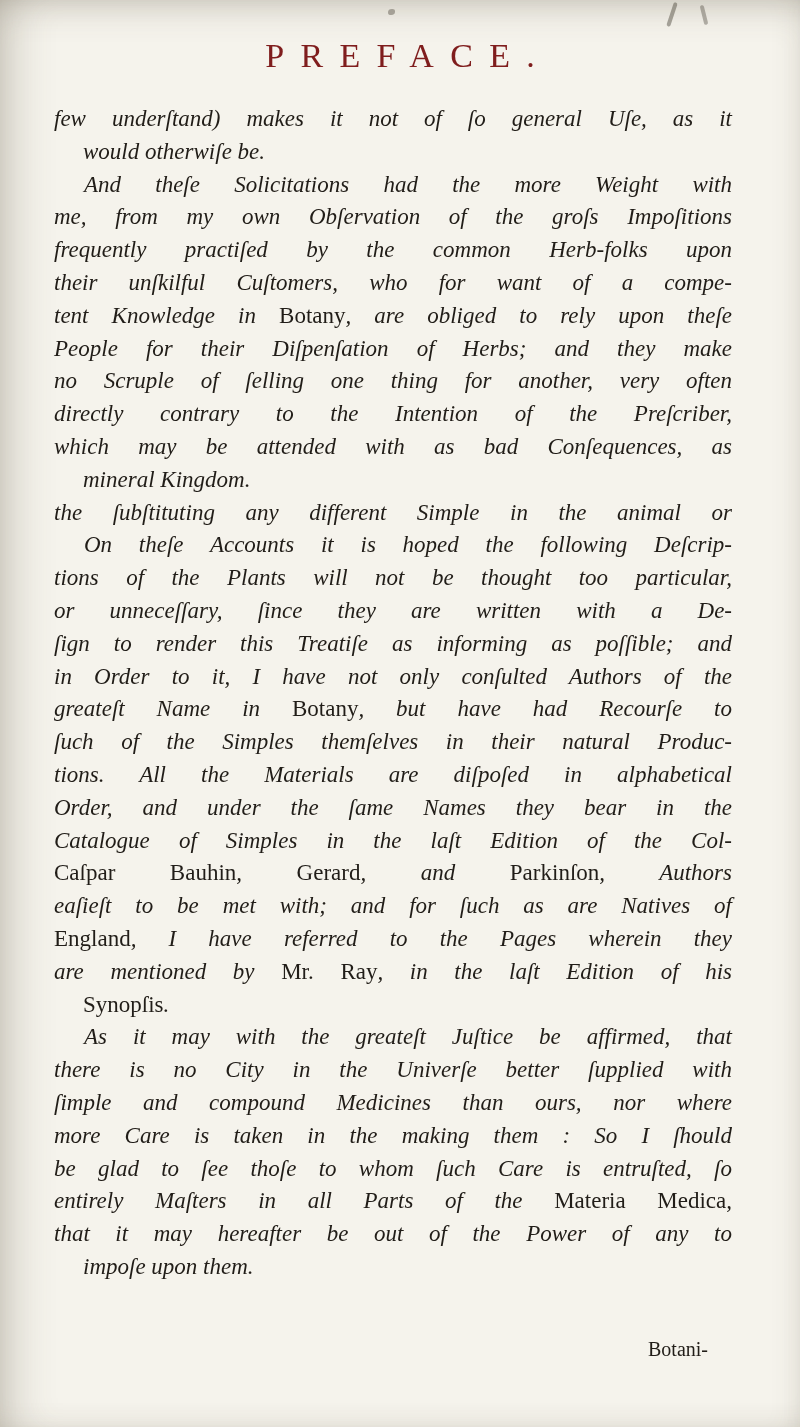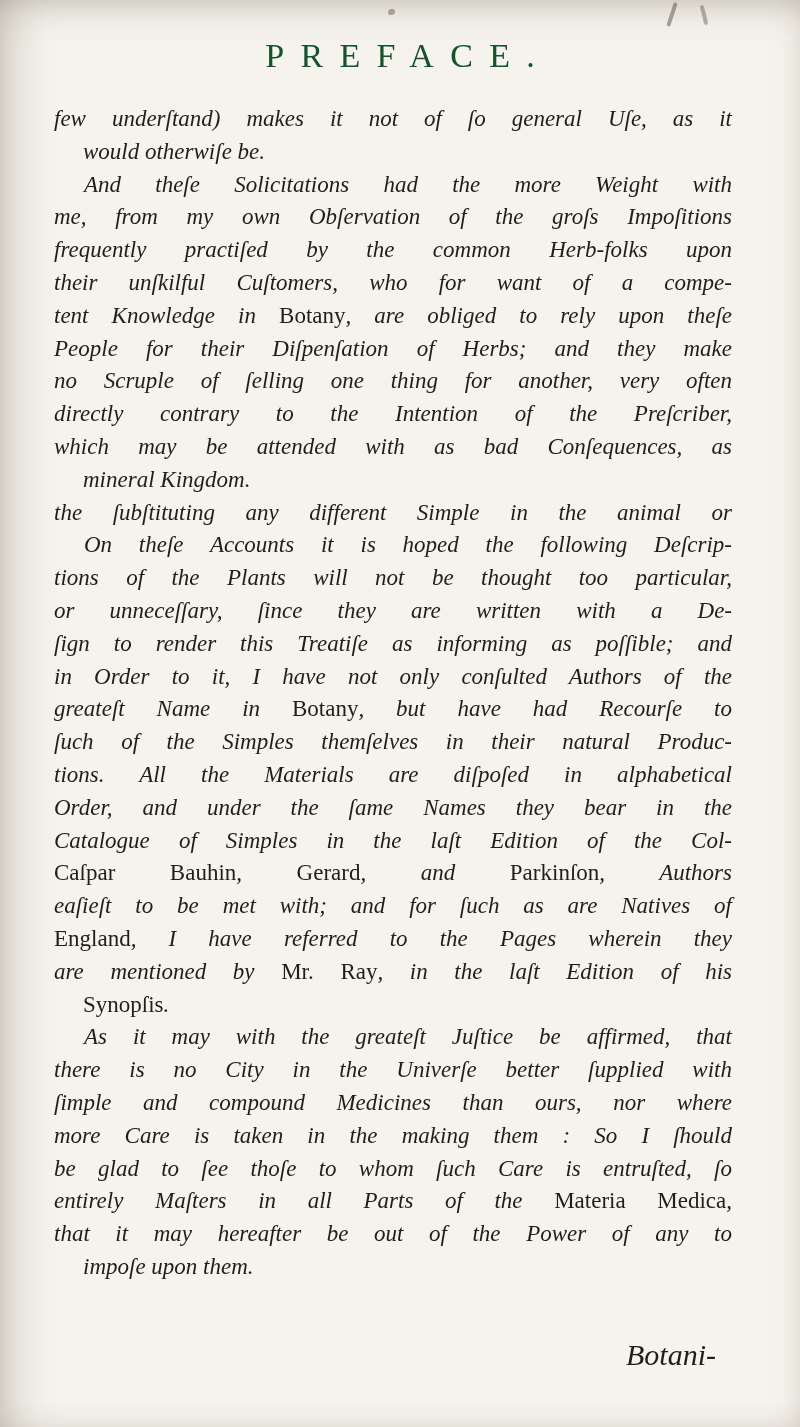--- a/index.html
+++ b/index.html
@@ -37,7 +37,7 @@
     letter-spacing: 0.48em;
     text-indent: 0.48em; 
     line-height: 40px;
-    color: #14532d;
+    color: #7f1d1d;
   }
   .body-text {
     margin-top: 27px;

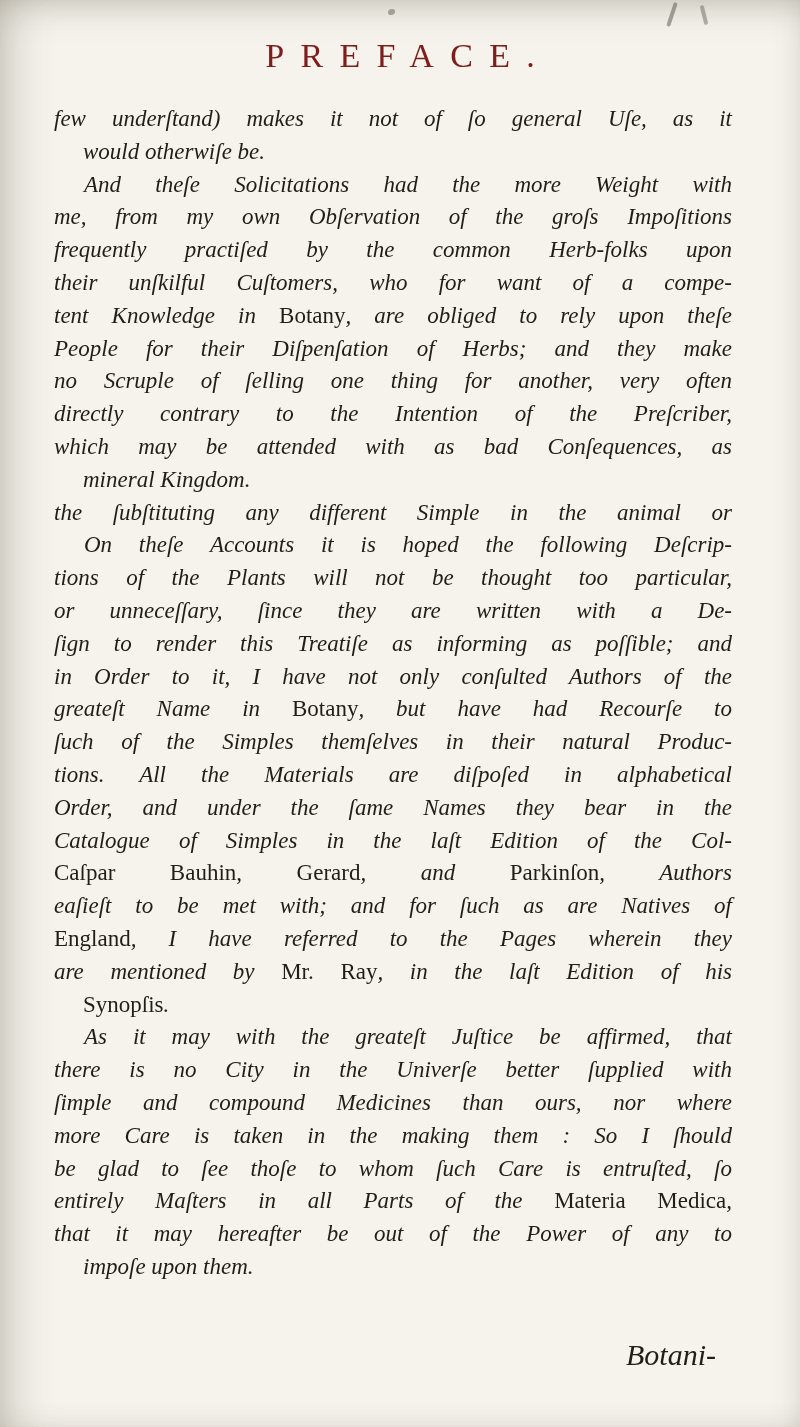--- a/index.html
+++ b/index.html
@@ -63,9 +63,8 @@
   .catchword {
     position: absolute;
     top: 1338px;
-    right: 84px;
-    font-style: italic;
-    font-size: 30px;
+    right: 92px;
+    font-size: 20px;
   }
   .artifact {
     position: absolute;

